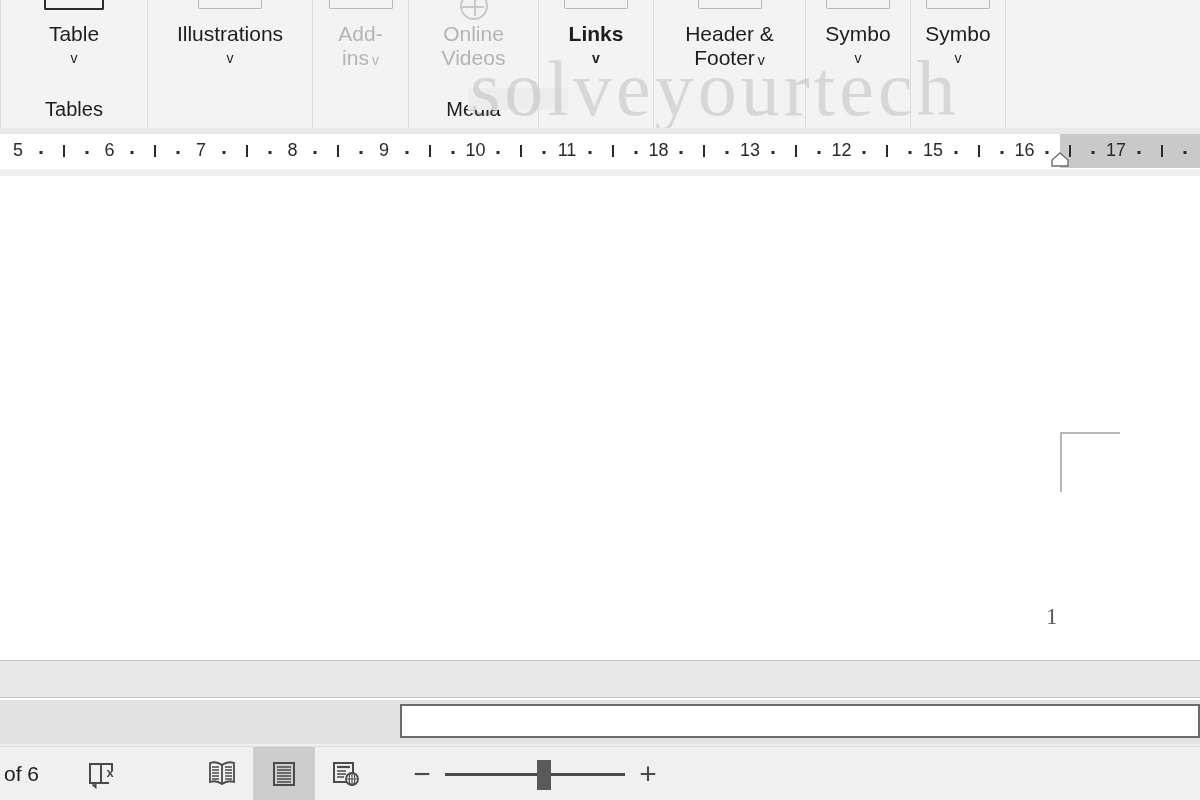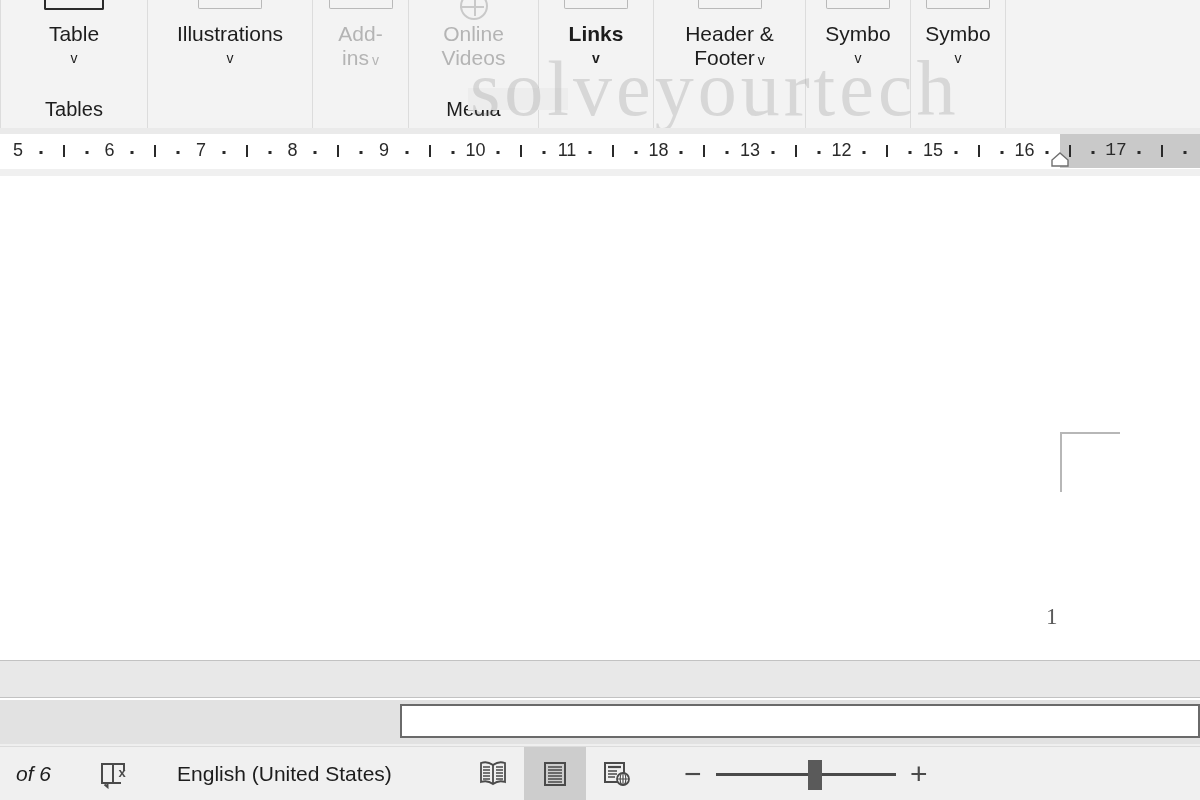--- a/index.html
+++ b/index.html
@@ -314,7 +314,7 @@
         <div class="r-tick-dot" style="left: 1047.38px;"></div>
         <div class="r-tick-bar" style="left: 1070.25px;"></div>
         <div class="r-tick-dot" style="left: 1093.12px;"></div>
-        <div class="r-num" style="left: 1116px; font-family: Liberation Mono, monospace;">17</div>
+        <div class="r-num" style="left: 1116px;">17</div>
         <div class="r-tick-dot" style="left: 1138.88px;"></div>
         <div class="r-tick-bar" style="left: 1161.75px;"></div>
         <div class="r-tick-dot" style="left: 1184.62px;"></div>

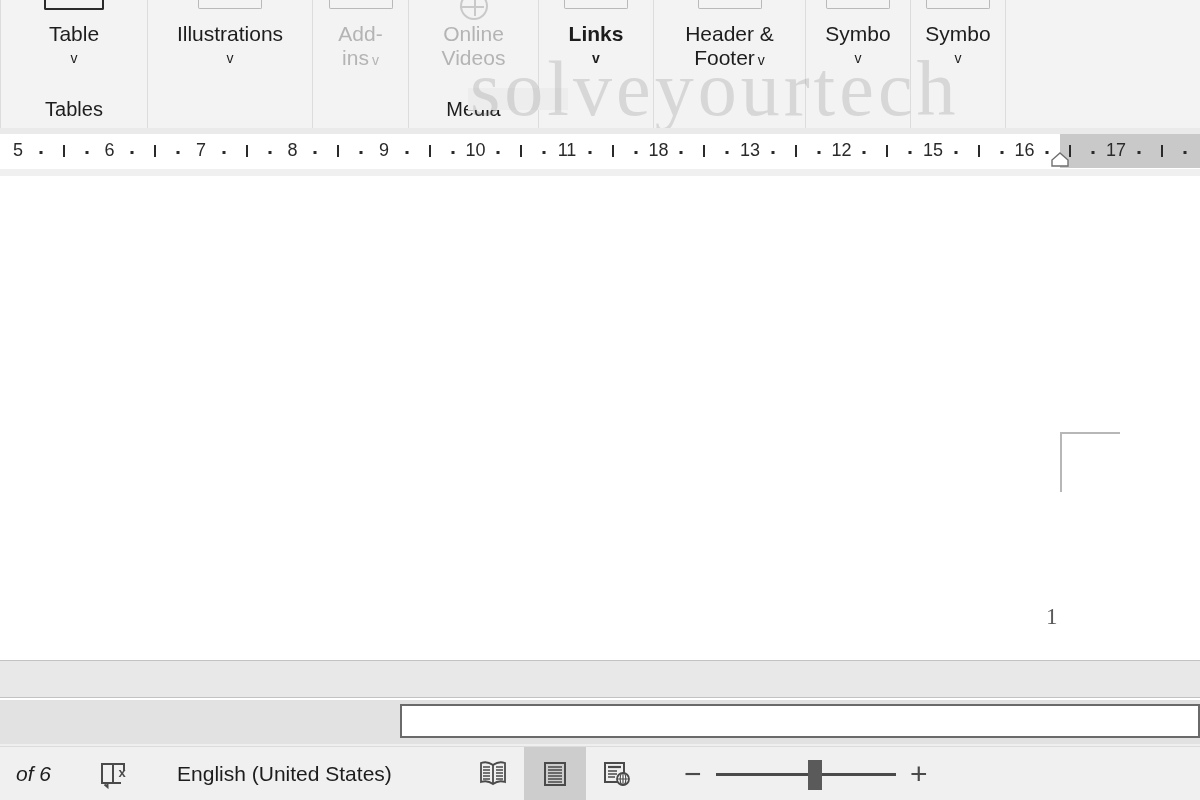--- a/index.html
+++ b/index.html
@@ -345,7 +345,7 @@
 
   <div class="statusbar">
 
-    <div class="sb-item" style="padding-left:16px;font-style:italic;">
+    <div class="sb-item" style="padding-left:4px;">
       <span class="sb-text">of 6</span>
     </div>
 

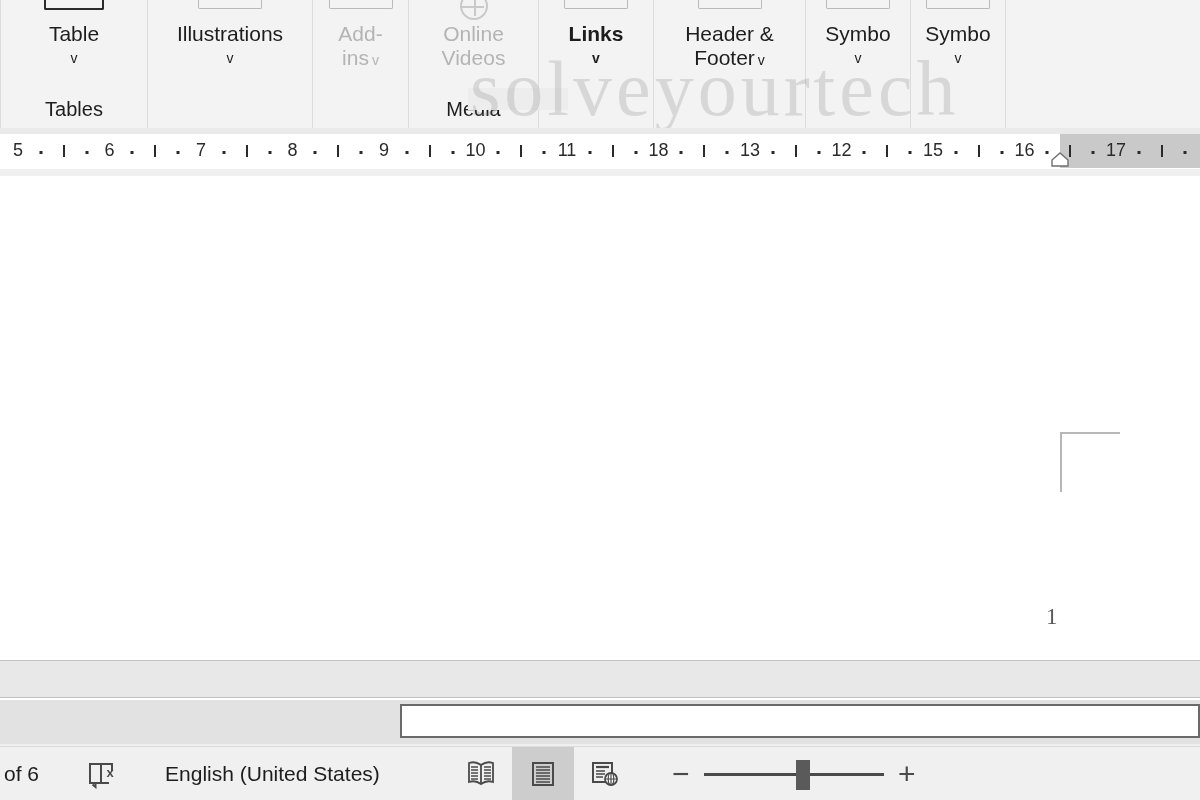--- a/index.html
+++ b/index.html
@@ -361,9 +361,6 @@
       </svg>
     </div>
 
-    <div class="sb-item" style="margin-left:24px;">
-      <span class="sb-text">English (United States)</span>
-    </div>
 
     <div style="display:flex;align-items:center;margin-left:60px;">
 

